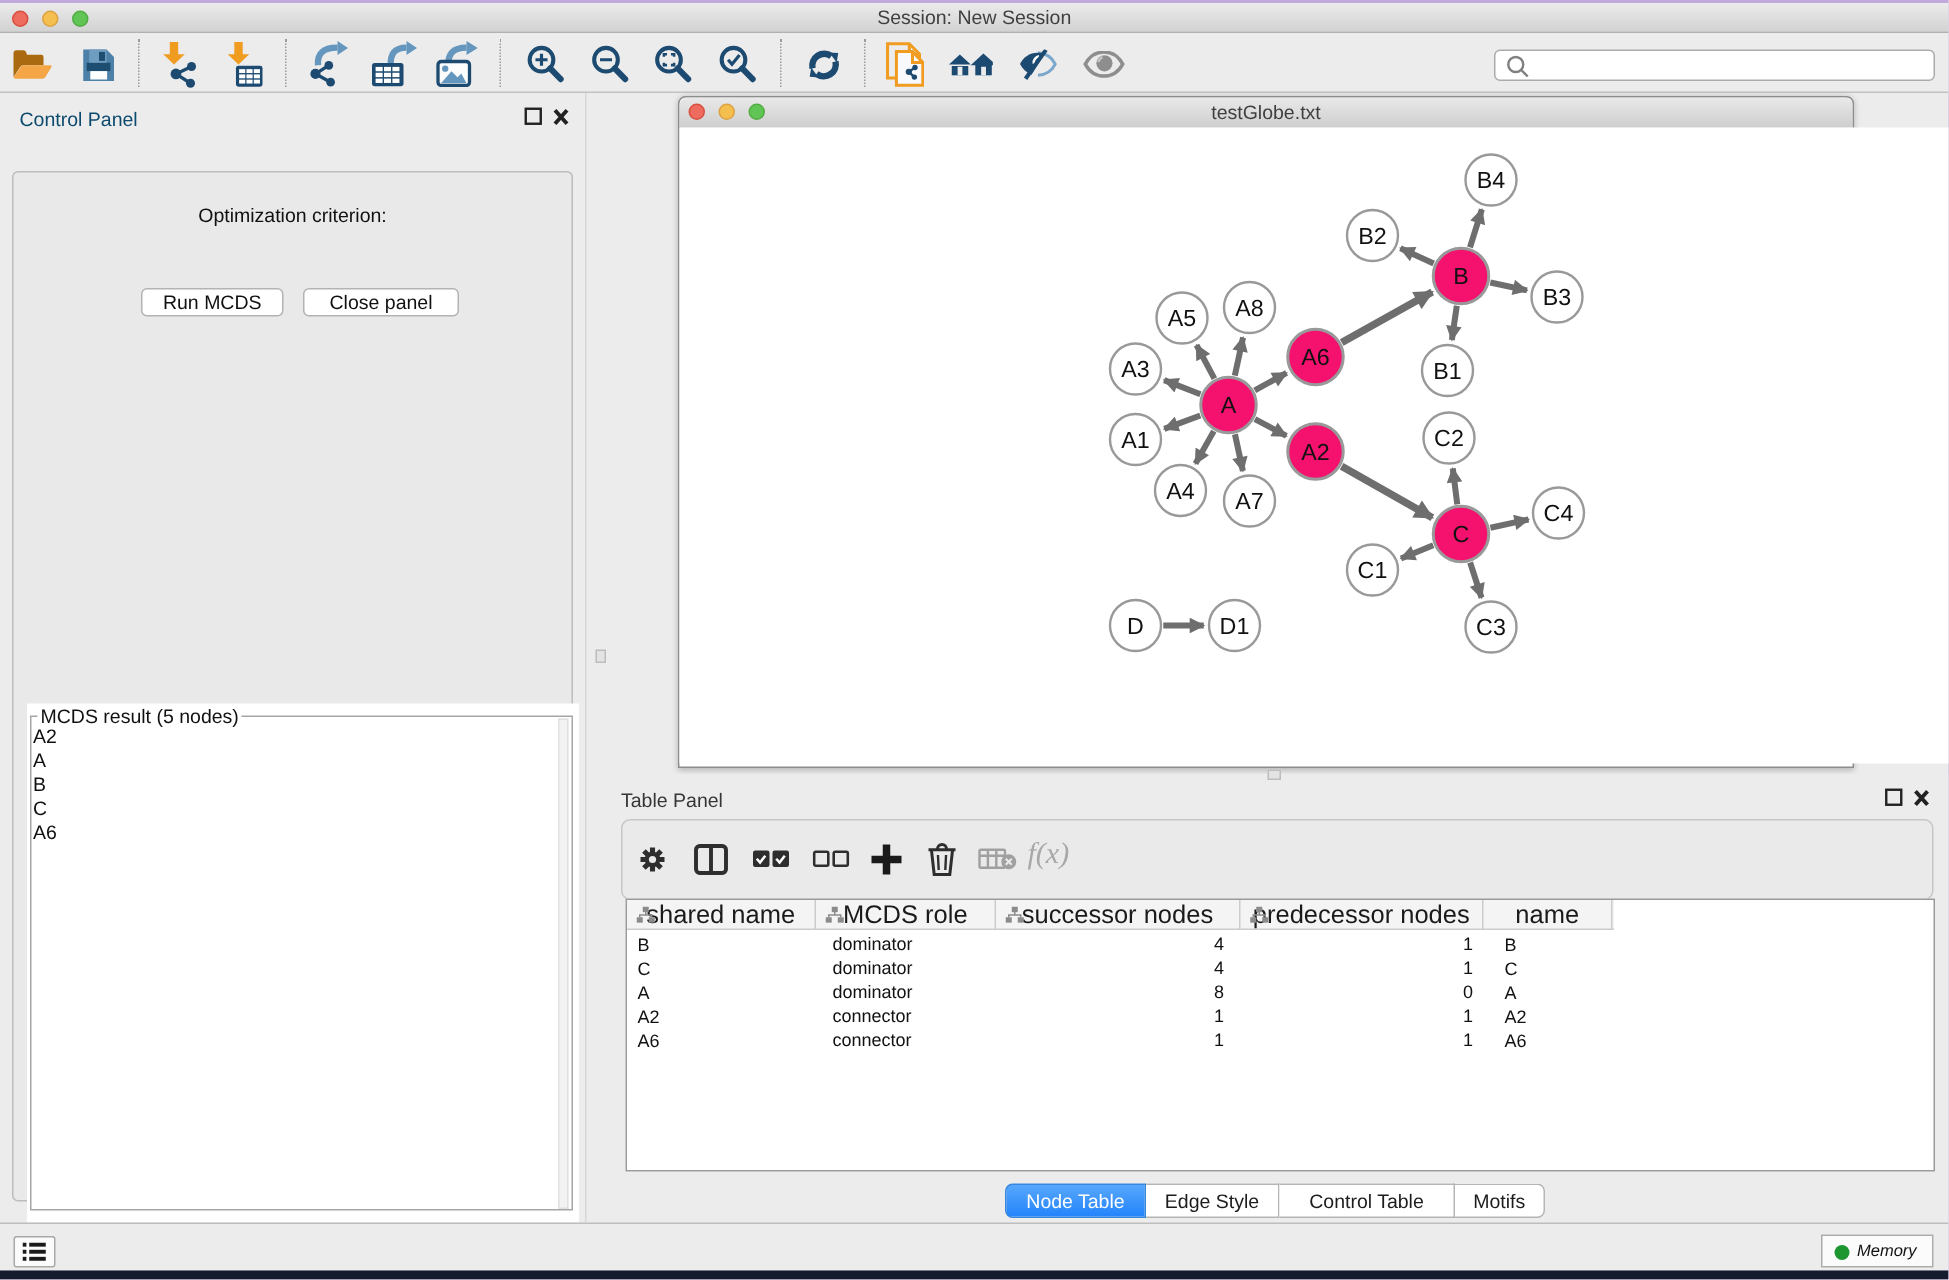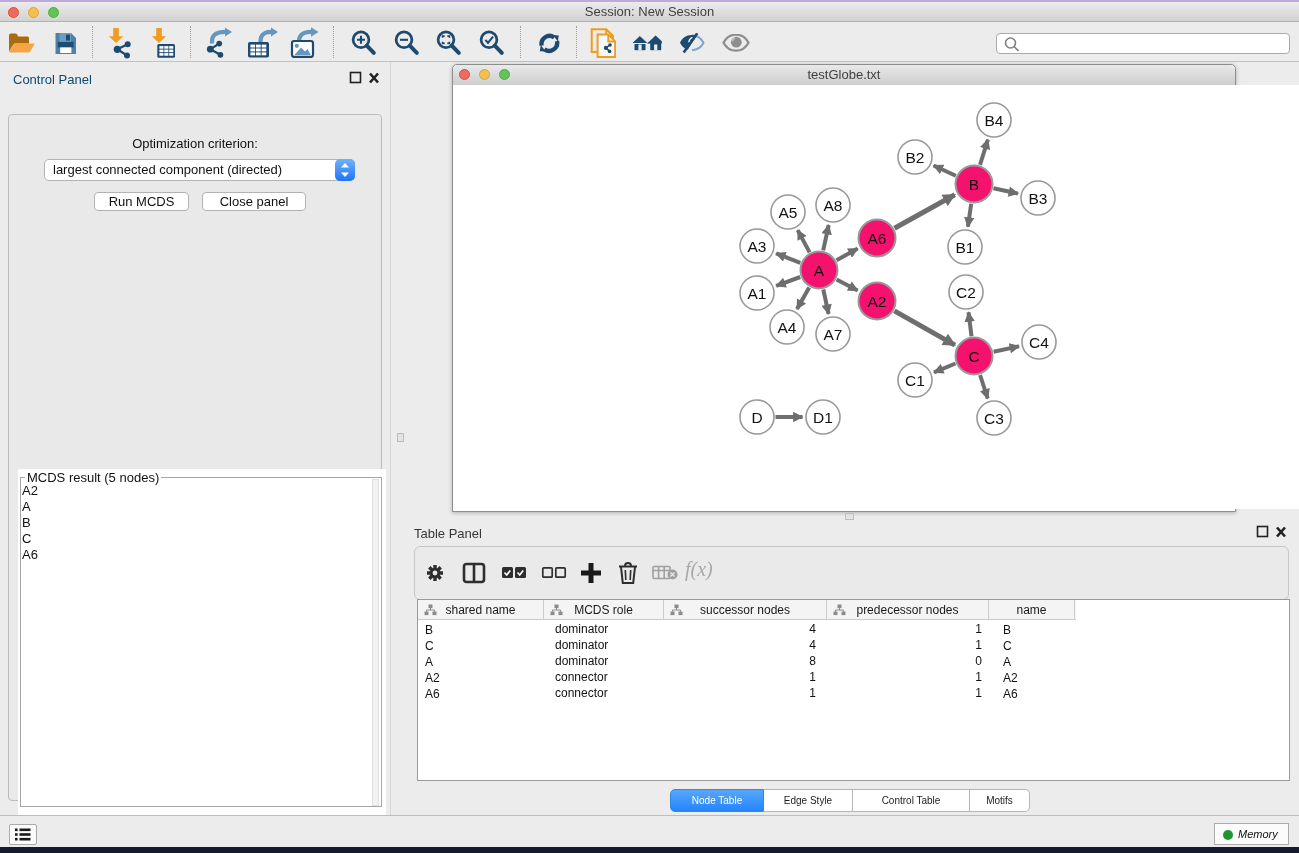--- a/index.html
+++ b/index.html
@@ -214,14 +214,6 @@
 </svg>
     <div id="cpbox">
       <div style="position:absolute; left:0; top:21px; width:100%; text-align:center; font-size:13px; color:#111;">Optimization criterion:</div>
-      <div id="combo"><span style="padding-left:8px;">largest connected component (directed)</span>
-        <div class="cap">
-            <svg width="20" height="22" viewBox="0 0 20 22" style="position:absolute;left:0;top:0;">
-              <path d="M10 4 l4 4.5 h-8 Z" fill="#fff"></path>
-              <path d="M10 18 l-4 -4.5 h8 Z" fill="#fff"></path>
-            </svg>
-          </div>
-      </div>
       <div class="btn" style="left:85px; width:95px;">Run MCDS</div>
       <div class="btn" style="left:193px; width:104px;">Close panel</div>
       <div id="mcdsr">

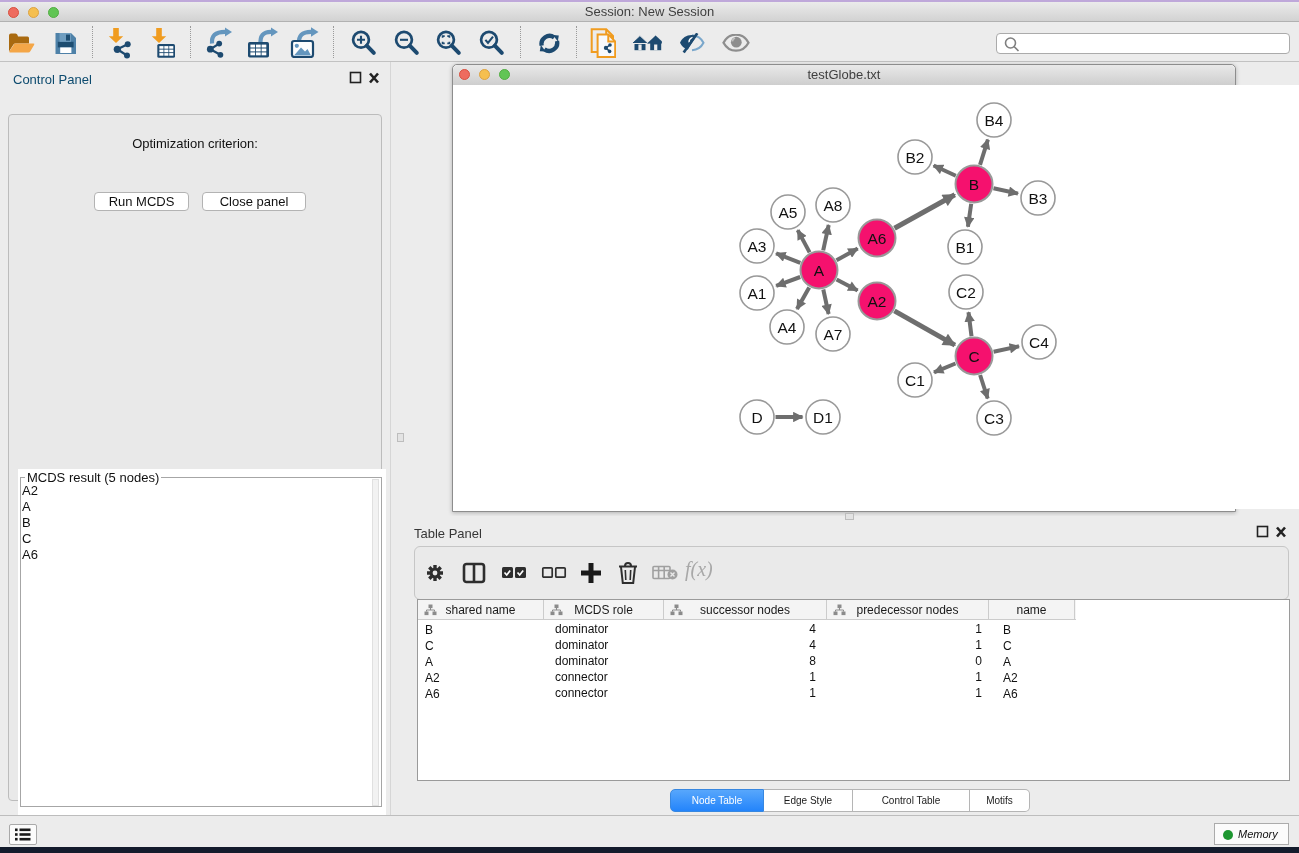--- a/index.html
+++ b/index.html
@@ -49,7 +49,7 @@
   border:1px solid #c6c6c6; border-radius:6px; }
 #ttable { position:absolute; left:13px; top:83px; width:873px; height:182px; background:#fff; border:1px solid #9a9a9a; }
 #thead { position:absolute; left:0; top:0; width:658px; height:20px; background:#f4f4f4; border-bottom:1px solid #cccccc; }
-.hcell { position:absolute; top:0; height:20px; border-right:1px solid #cccccc; font-size:12px; color:#1a1a1a;
+.hcell { position:absolute; top:0; height:20px; border-right:1px solid #cccccc; font-size:17px; color:#1a1a1a;
   text-align:center; line-height:20px; }
 .trow { position:absolute; font-size:12px; color:#111; height:16px; line-height:16px; }
 .num { position:absolute; text-align:right; }

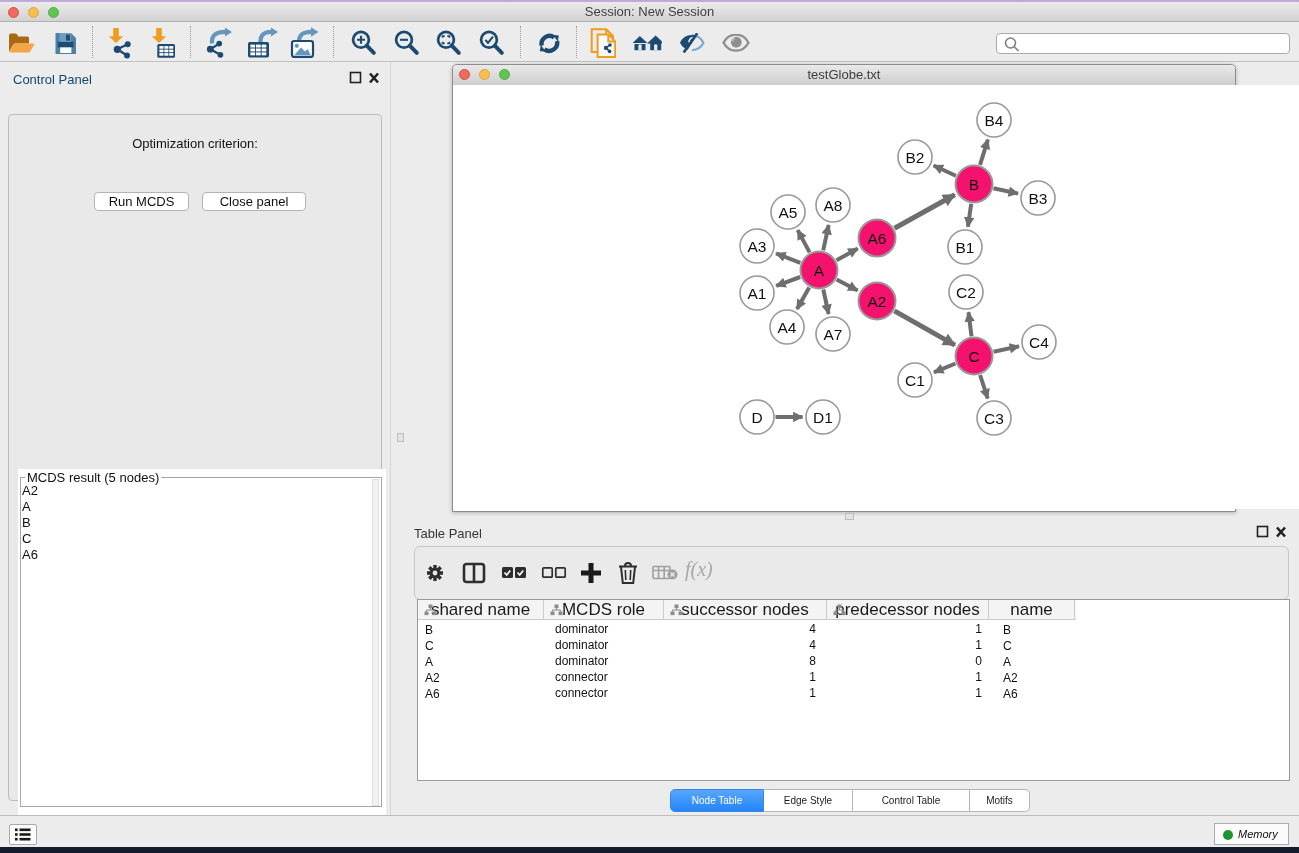--- a/index.html
+++ b/index.html
@@ -54,7 +54,7 @@
 .trow { position:absolute; font-size:12px; color:#111; height:16px; line-height:16px; }
 .num { position:absolute; text-align:right; }
 .btabs { position:absolute; top:273px; height:23px; }
-.btab { position:absolute; top:0; height:23px; background:#fff; border:1px solid #b5b5b5; font-size:10px;
+.btab { position:absolute; top:0; height:23px; background:#fff; border:1px solid #b5b5b5; font-size:13px;
   color:#1c1c1c; text-align:center; line-height:22px; }
 .btab.sel { background:linear-gradient(#58a7fc,#2384fb); color:#fff; border-color:#3787e0; }
 

